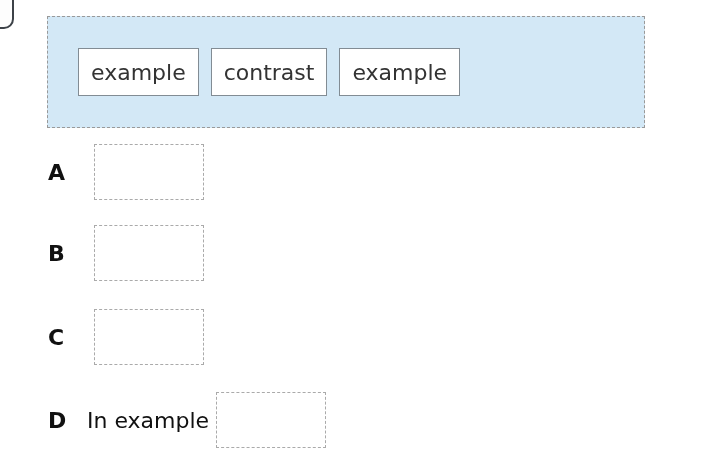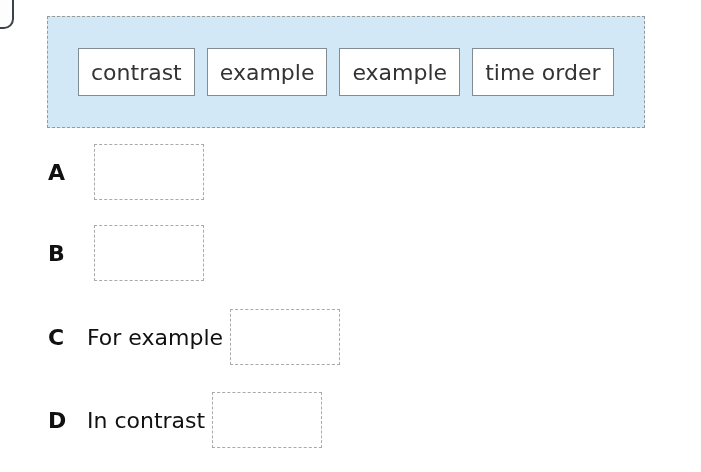--- a/index.html
+++ b/index.html
@@ -89,8 +89,8 @@
   <div class="partial-corner"></div>
 
   <div class="word-bank">
+    <div class="chip">example</div>
     <div class="chip">contrast</div>
-    <div class="chip">example</div>
     <div class="chip">example</div>
     <div class="chip">time order</div>
   </div>

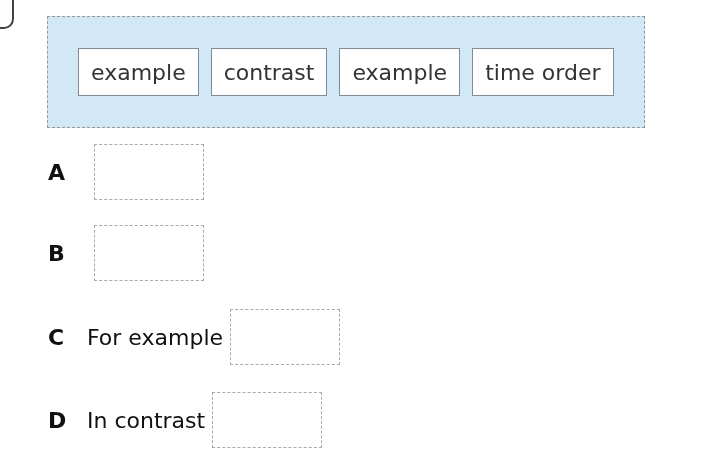--- a/index.html
+++ b/index.html
@@ -92,7 +92,6 @@
     <div class="chip">example</div>
     <div class="chip">contrast</div>
     <div class="chip">example</div>
-    <div class="chip">time order</div>
   </div>
 
   <div class="item-row row-a">

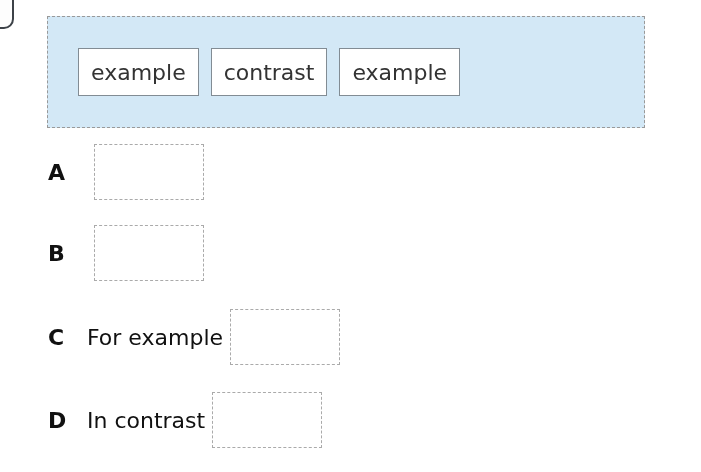--- a/index.html
+++ b/index.html
@@ -106,7 +106,6 @@
 
   <div class="item-row row-c">
     <span class="letter">C</span>
-    <span class="label">For example</span>
     <div class="drop-zone"></div>
   </div>
 

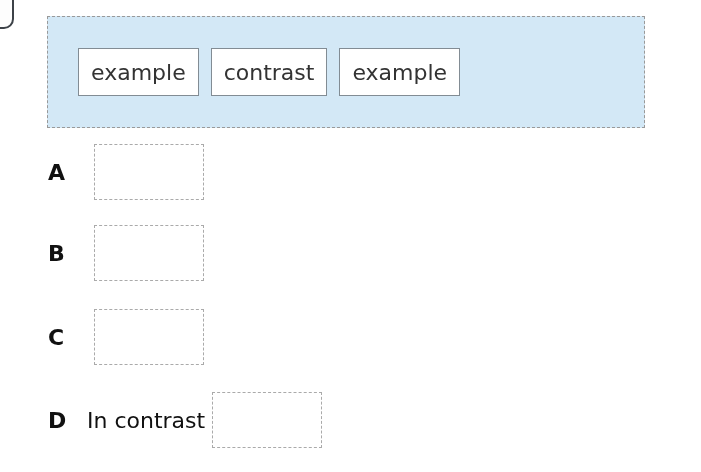--- a/index.html
+++ b/index.html
@@ -111,7 +111,7 @@
 
   <div class="item-row row-d">
     <span class="letter">D</span>
-    <span class="label">In contrast</span>
+    <span class="label">In example</span>
     <div class="drop-zone"></div>
   </div>
 

